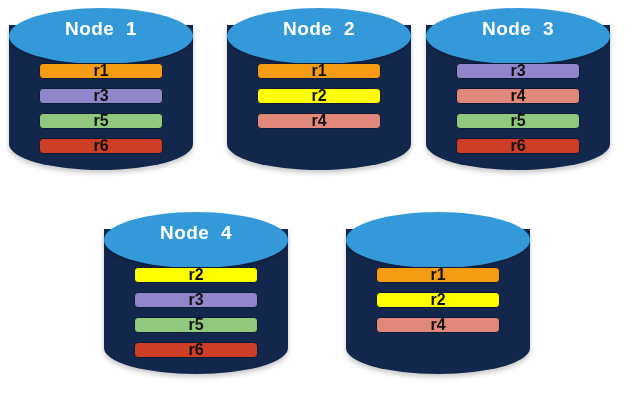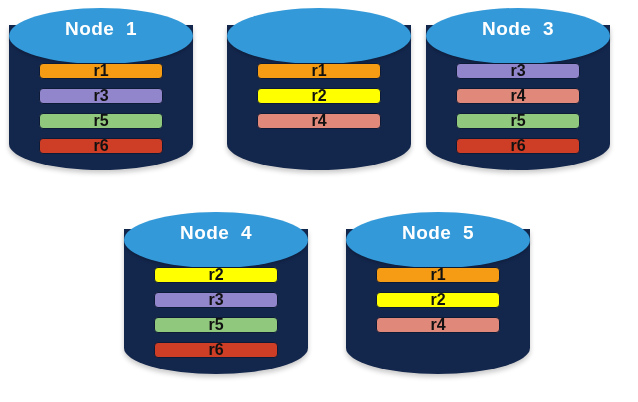--- a/index.html
+++ b/index.html
@@ -113,6 +113,7 @@
     <div class="node" id="node-2">
       <div class="cyl-body" style="background: rgb(19, 38, 76);"></div>
       <div class="cyl-top" style="background: rgb(51, 153, 216);"></div>
+      <div class="cyl-title">Node  2</div>
       <div class="bars">
         <div class="bar" style="background: rgb(245, 155, 20);">r1</div>
         <div class="bar" style="background: rgb(255, 255, 0);">r2</div>

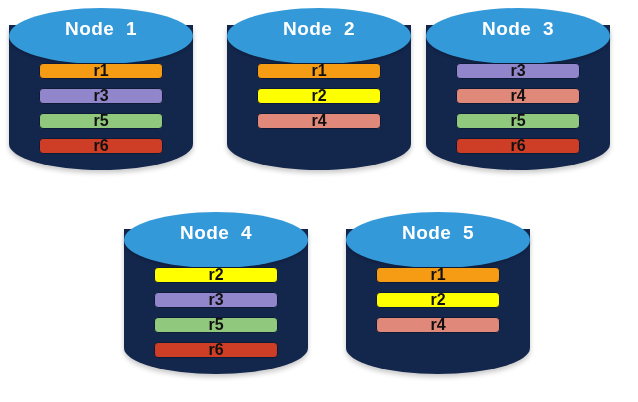--- a/index.html
+++ b/index.html
@@ -92,7 +92,7 @@
   #node-2 { left: 227px; top: 8px;   }
   #node-3 { left: 426px; top: 8px;   }
   
-  #node-4 { left: 124px; top: 212px; }
+  #node-4 { left: 104px; top: 212px; }
   #node-5 { left: 346px; top: 212px; }
 </style>
 </head>

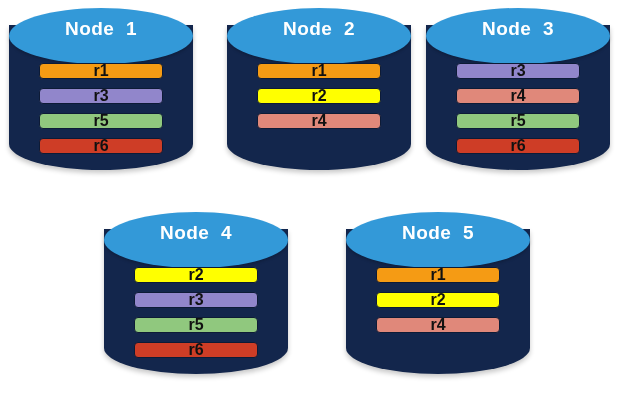--- a/index.html
+++ b/index.html
@@ -145,7 +145,6 @@
     <div class="node" id="node-5">
       <div class="cyl-body" style="background: rgb(19, 38, 76);"></div>
       <div class="cyl-top" style="background: rgb(51, 153, 216);"></div>
-      <div class="cyl-title">Node  5</div>
       <div class="bars">
         <div class="bar" style="background: rgb(245, 155, 20);">r1</div>
         <div class="bar" style="background: rgb(255, 255, 0);">r2</div>

